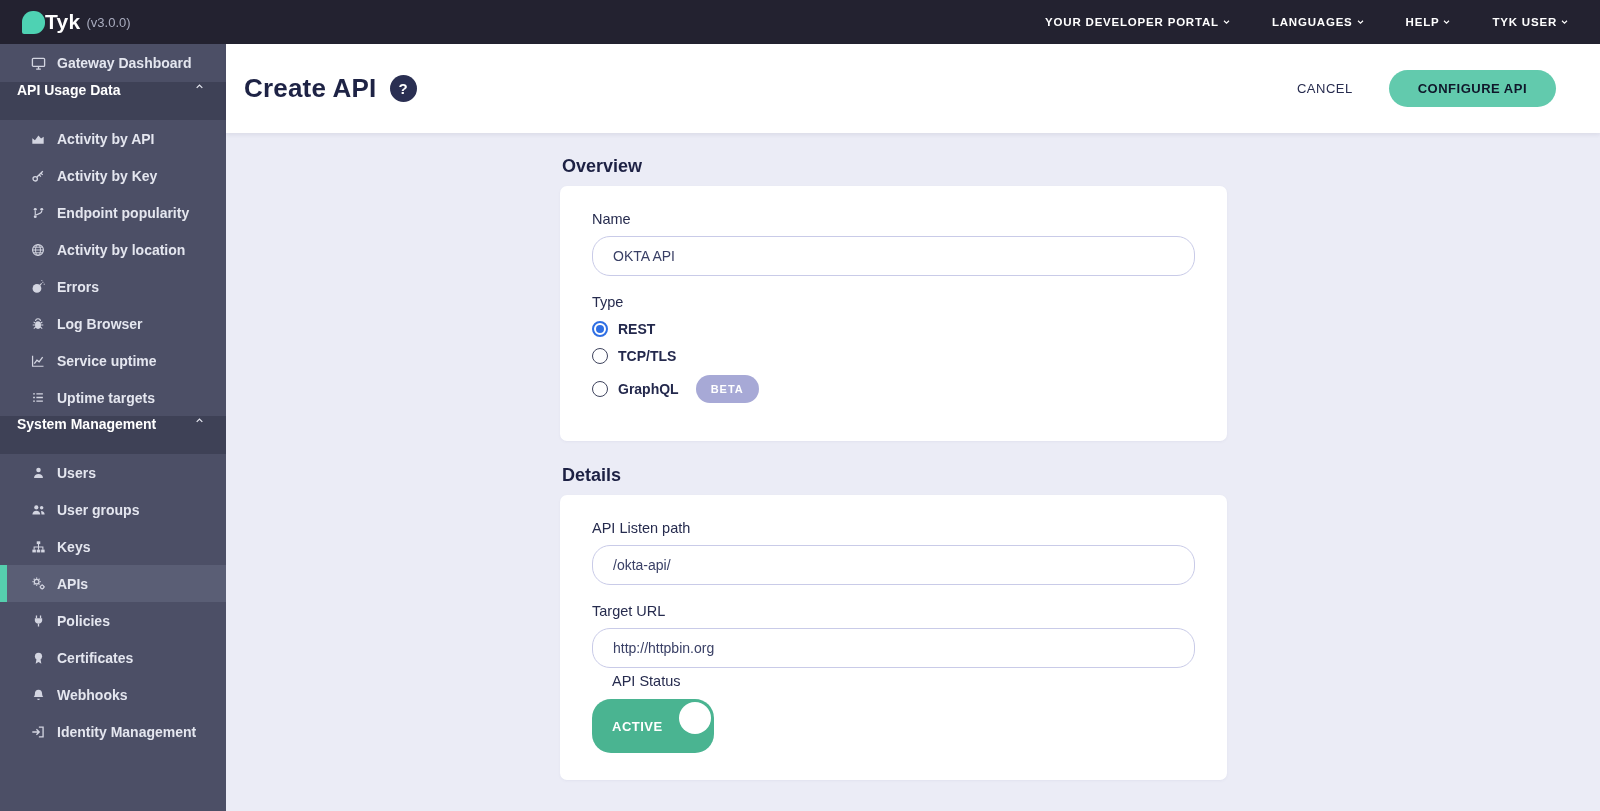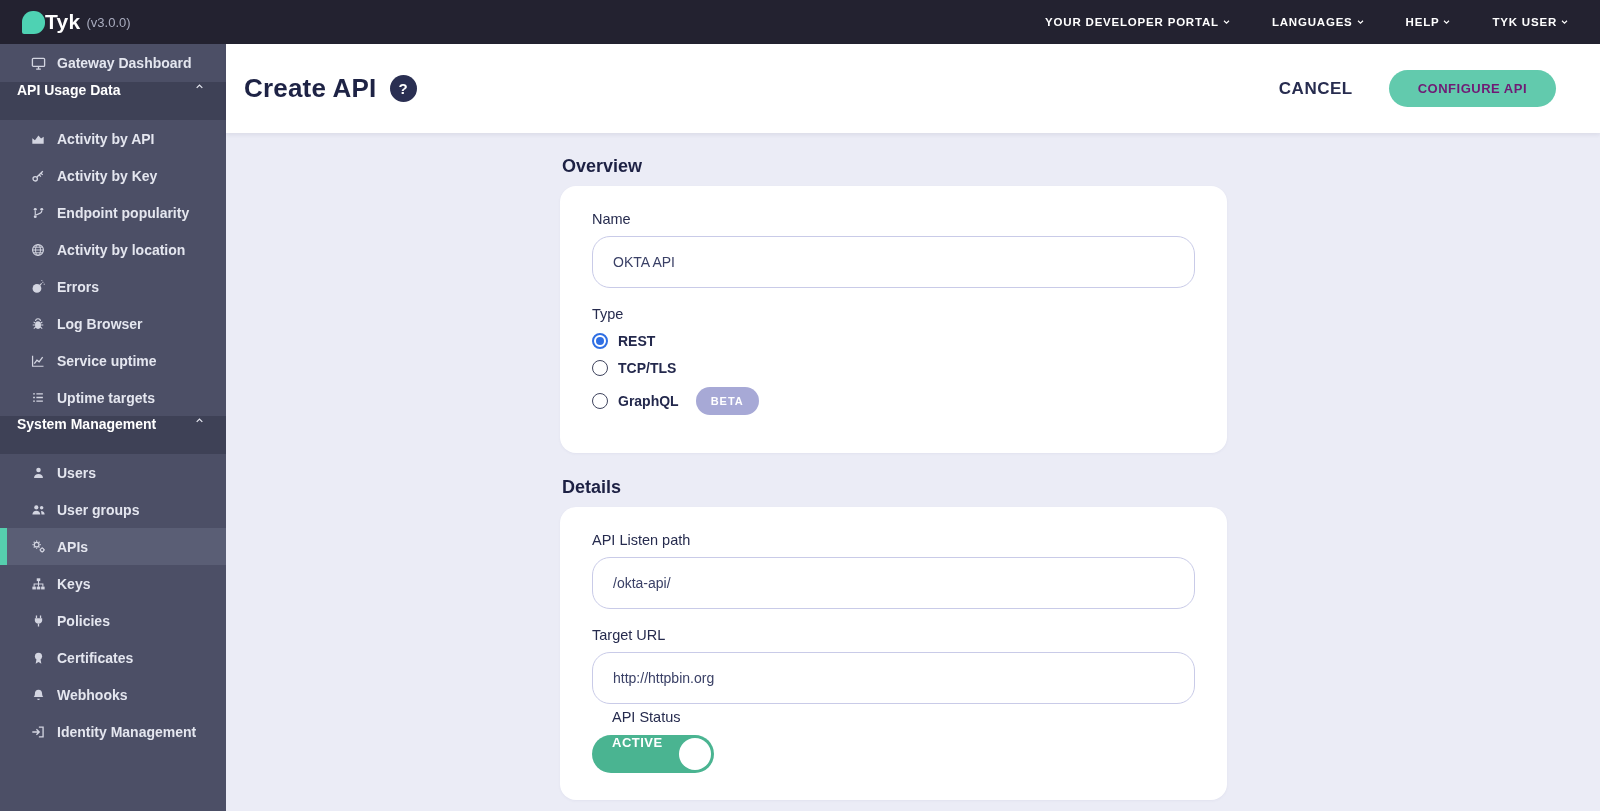--- a/index.html
+++ b/index.html
@@ -38,7 +38,7 @@
   .main-hd{height:89px;min-height:89px;background:#fff;display:flex;align-items:center;padding:0 44px 0 18px;box-shadow:0 2px 4px rgba(40,40,80,.08);position:relative;z-index:2}
   .page-title{font-size:26px;font-weight:700;color:var(--navy);letter-spacing:.2px}
   .help-circle{width:27px;height:27px;border-radius:50%;background:#2A2F52;color:#fff;font-size:15px;font-weight:700;display:flex;align-items:center;justify-content:center;margin-left:13px;cursor:pointer}
-  .cancel-btn{margin-left:auto;background:none;border:none;font-family:inherit;font-size:17px;font-weight:700;letter-spacing:.5px;color:#272C4F;cursor:pointer;margin-right:36px}
+  .cancel-btn{margin-left:auto;background:none;border:none;font-family:inherit;font-size:13px;font-weight:400;letter-spacing:.5px;color:#272C4F;cursor:pointer;margin-right:36px}
   .configure-btn{height:37px;padding:0 29px;border:none;border-radius:19px;background:var(--teal);color:#701a75;font-family:inherit;font-size:13px;font-weight:700;letter-spacing:.5px;cursor:pointer}
 
   .content{flex:1;background:var(--bg);padding:23px 0 0 334px;overflow:hidden}

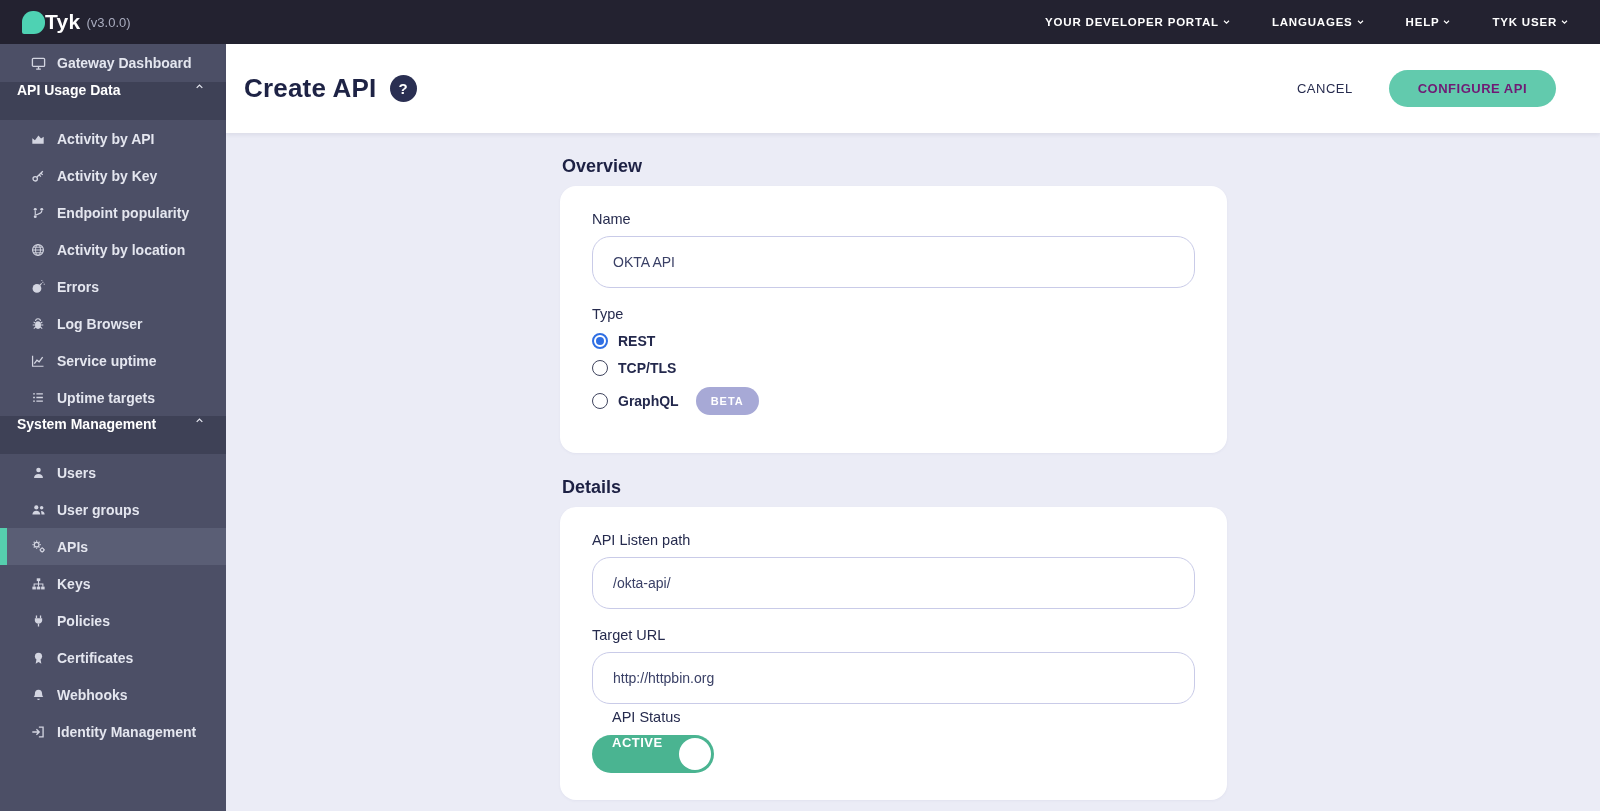--- a/index.html
+++ b/index.html
@@ -39,7 +39,7 @@
   .page-title{font-size:26px;font-weight:700;color:var(--navy);letter-spacing:.2px}
   .help-circle{width:27px;height:27px;border-radius:50%;background:#2A2F52;color:#fff;font-size:15px;font-weight:700;display:flex;align-items:center;justify-content:center;margin-left:13px;cursor:pointer}
   .cancel-btn{margin-left:auto;background:none;border:none;font-family:inherit;font-size:13px;font-weight:400;letter-spacing:.5px;color:#272C4F;cursor:pointer;margin-right:36px}
-  .configure-btn{height:37px;padding:0 29px;border:none;border-radius:19px;background:var(--teal);color:#701a75;font-family:inherit;font-size:13px;font-weight:700;letter-spacing:.5px;cursor:pointer}
+  .configure-btn{height:37px;padding:0 29px;border:none;border-radius:19px;background:var(--teal);color:#0f172a;font-family:inherit;font-size:13px;font-weight:700;letter-spacing:.5px;cursor:pointer}
 
   .content{flex:1;background:var(--bg);padding:23px 0 0 334px;overflow:hidden}
   .col{width:667px}

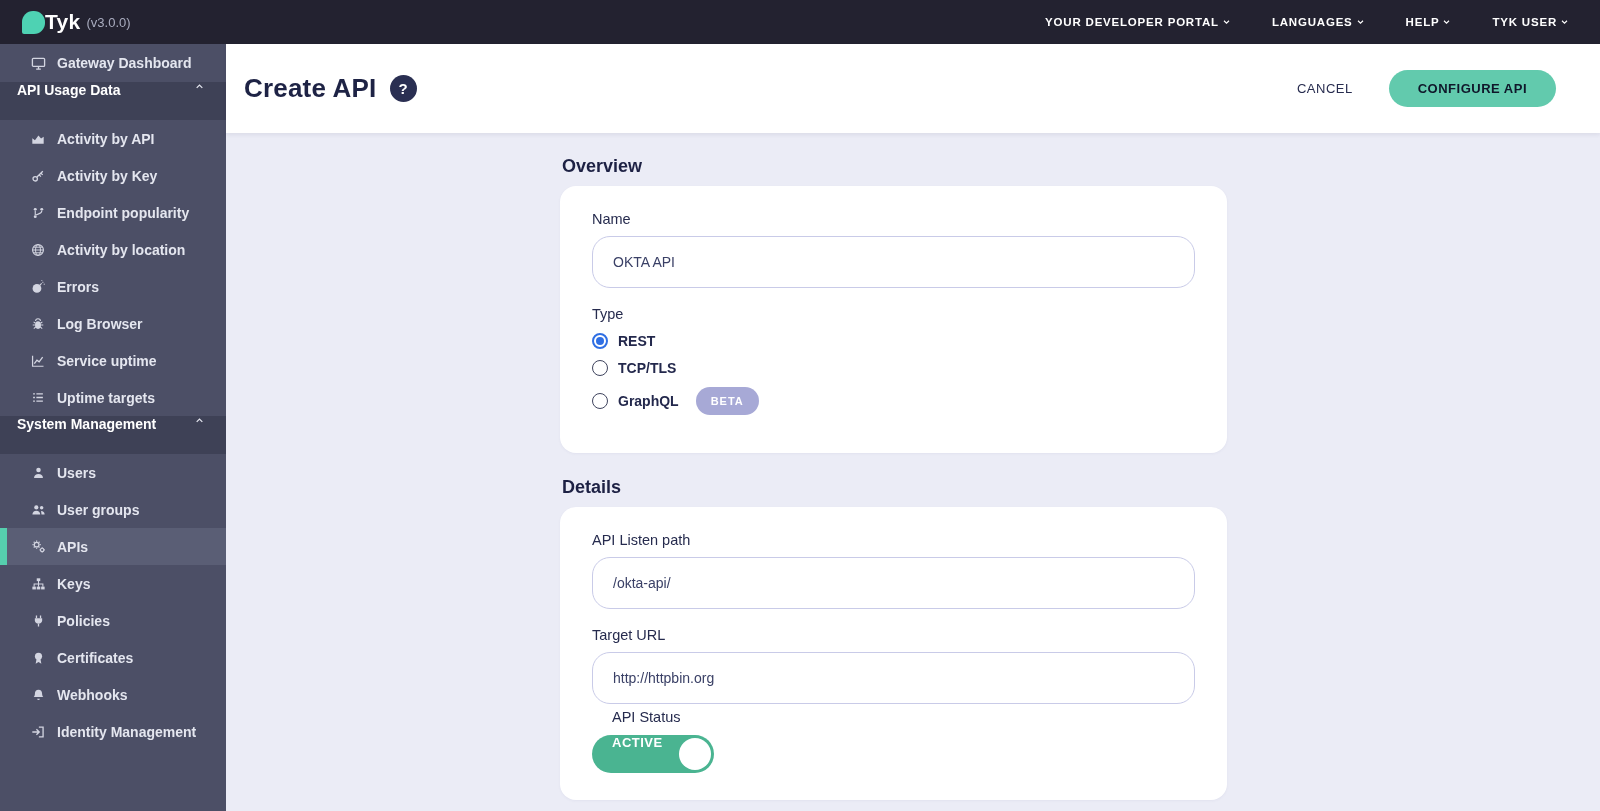--- a/index.html
+++ b/index.html
@@ -45,7 +45,7 @@
   .col{width:667px}
   .sec-heading{font-size:18px;font-weight:700;color:#1D2144;margin:0 2px 9px}
   .sec-heading.mt{margin-top:24px}
-  .card{background:#fff;border-radius:16px;padding:25px 32px 27px;box-shadow:0 1px 3px rgba(60,60,110,.05)}
+  .card{background:#fff;border-radius:7px;padding:25px 32px 27px;box-shadow:0 1px 3px rgba(60,60,110,.05)}
 
   .field-label{font-size:14.5px;color:#262B4E;margin-bottom:9px}
   .text-input{width:100%;height:52px;border:1px solid var(--input-border);border-radius:18px;padding:0 20px;font-family:inherit;font-size:14px;color:#3A4066;background:#fff;outline:none}

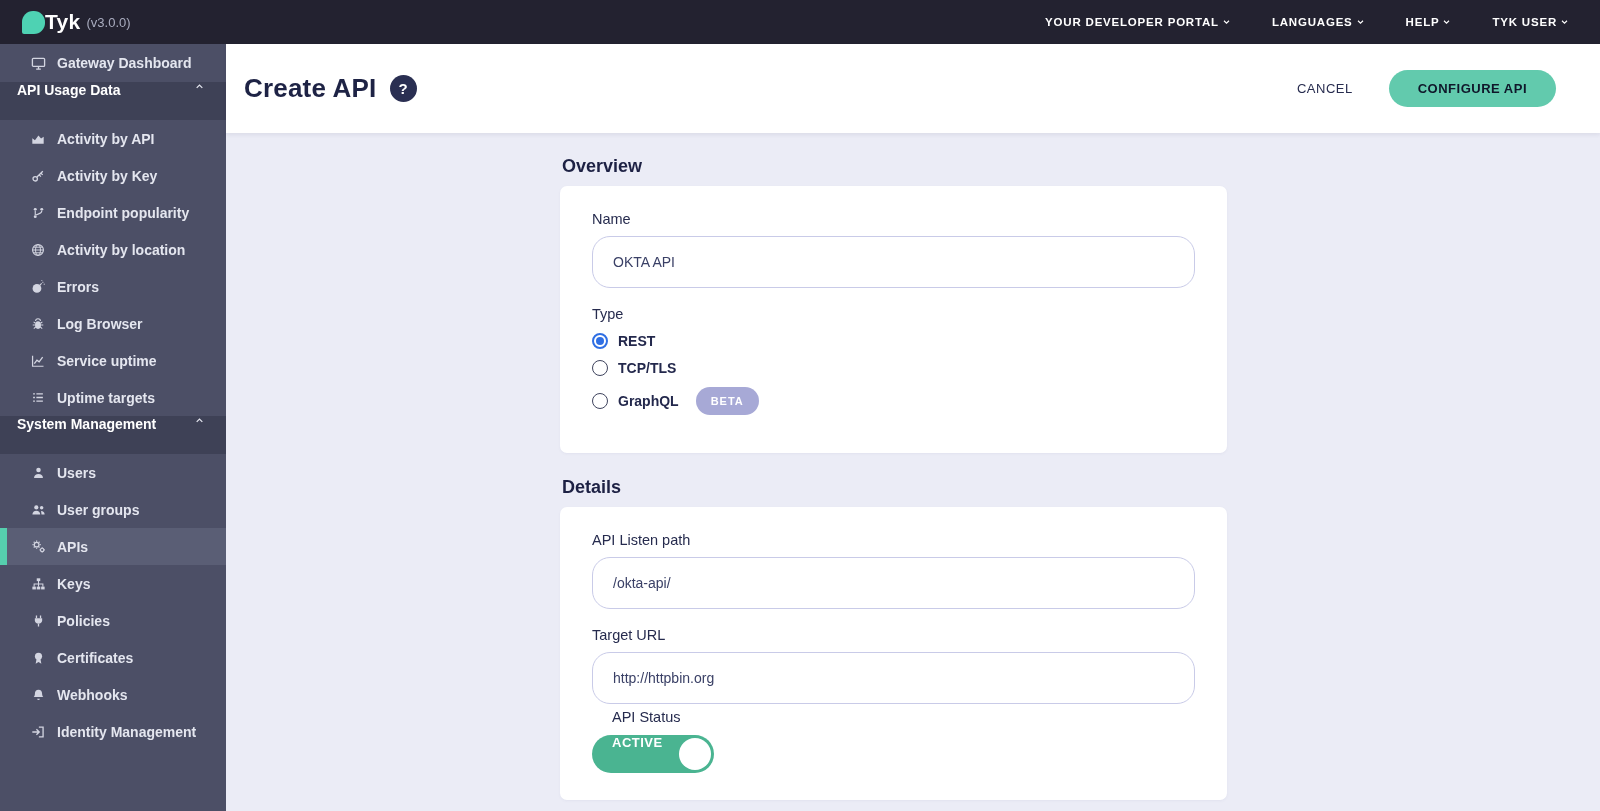--- a/index.html
+++ b/index.html
@@ -48,7 +48,7 @@
   .card{background:#fff;border-radius:7px;padding:25px 32px 27px;box-shadow:0 1px 3px rgba(60,60,110,.05)}
 
   .field-label{font-size:14.5px;color:#262B4E;margin-bottom:9px}
-  .text-input{width:100%;height:52px;border:1px solid var(--input-border);border-radius:18px;padding:0 20px;font-family:inherit;font-size:14px;color:#3A4066;background:#fff;outline:none}
+  .text-input{width:100%;height:40px;border:1px solid var(--input-border);border-radius:18px;padding:0 20px;font-family:inherit;font-size:14px;color:#3A4066;background:#fff;outline:none}
   .gap{height:18px}
 
   .radio-row{display:flex;align-items:center;gap:10px;margin:11px 0;cursor:pointer;width:max-content}

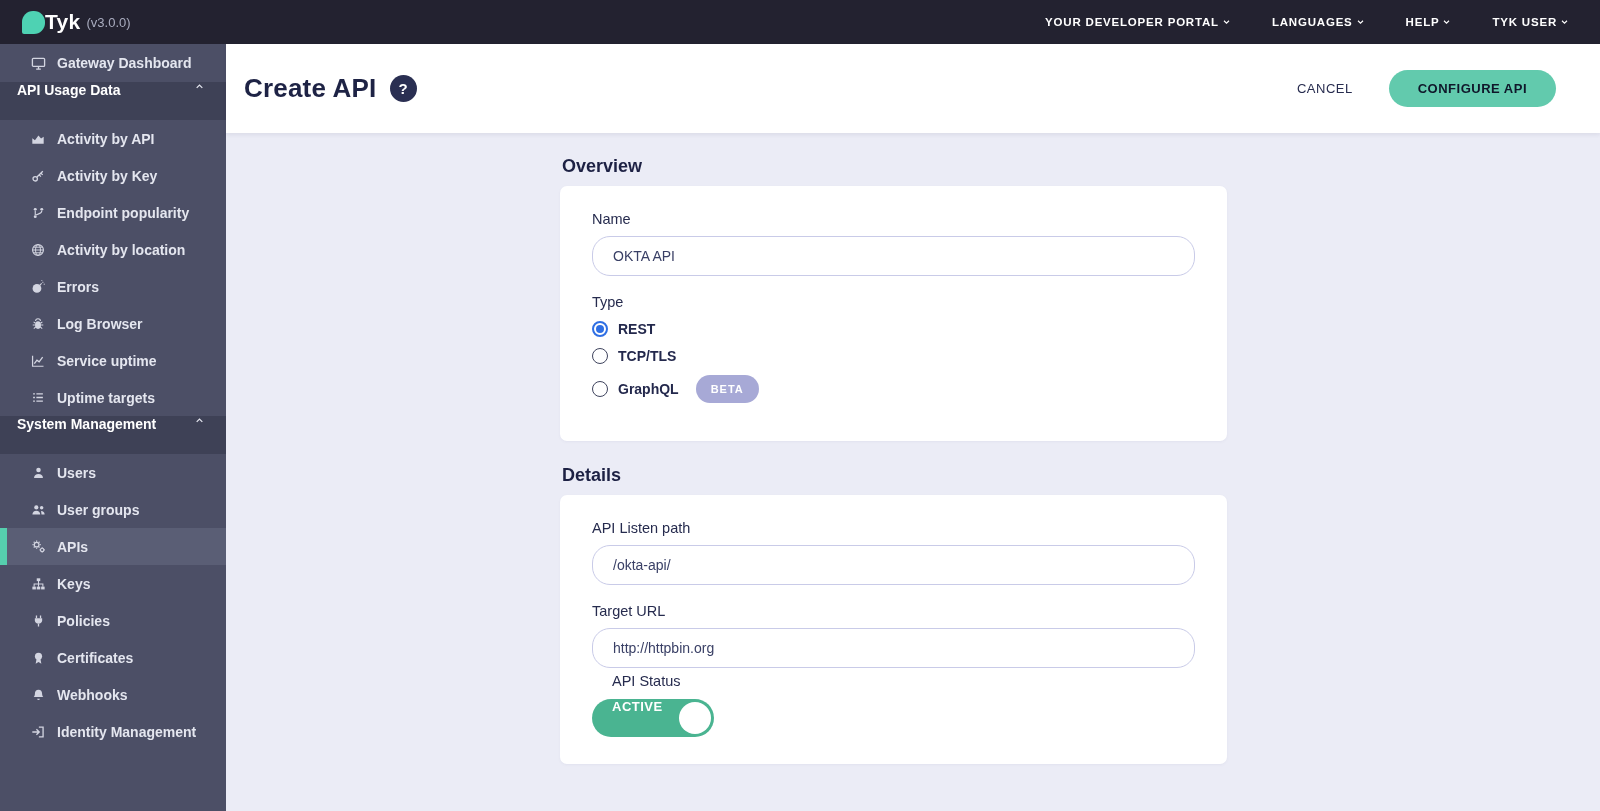--- a/index.html
+++ b/index.html
@@ -229,6 +229,18 @@
         </span>
         <span>User groups</span>
       </div>
+      <div class="side-item">
+        <span class="ic">
+          <svg width="15" height="14" viewBox="0 0 16 16">
+            <rect x="6" y="1.5" width="4" height="3.2" fill="currentColor"></rect>
+            <rect x="1" y="11" width="4" height="3.2" fill="currentColor"></rect>
+            <rect x="6" y="11" width="4" height="3.2" fill="currentColor"></rect>
+            <rect x="11" y="11" width="4" height="3.2" fill="currentColor"></rect>
+            <path d="M8 4.7V8M3 11V8h10v3M8 8v3" stroke="currentColor" fill="none" stroke-width="1.2"></path>
+          </svg>
+        </span>
+        <span>Keys</span>
+      </div>
       <div class="side-item selected">
         <span class="ic">
           <svg width="15" height="15" viewBox="0 0 16 16">
@@ -243,18 +255,6 @@
           </svg>
         </span>
         <span>APIs</span>
-      </div>
-      <div class="side-item">
-        <span class="ic">
-          <svg width="15" height="14" viewBox="0 0 16 16">
-            <rect x="6" y="1.5" width="4" height="3.2" fill="currentColor"></rect>
-            <rect x="1" y="11" width="4" height="3.2" fill="currentColor"></rect>
-            <rect x="6" y="11" width="4" height="3.2" fill="currentColor"></rect>
-            <rect x="11" y="11" width="4" height="3.2" fill="currentColor"></rect>
-            <path d="M8 4.7V8M3 11V8h10v3M8 8v3" stroke="currentColor" fill="none" stroke-width="1.2"></path>
-          </svg>
-        </span>
-        <span>Keys</span>
       </div>
       <div class="side-item">
         <span class="ic">

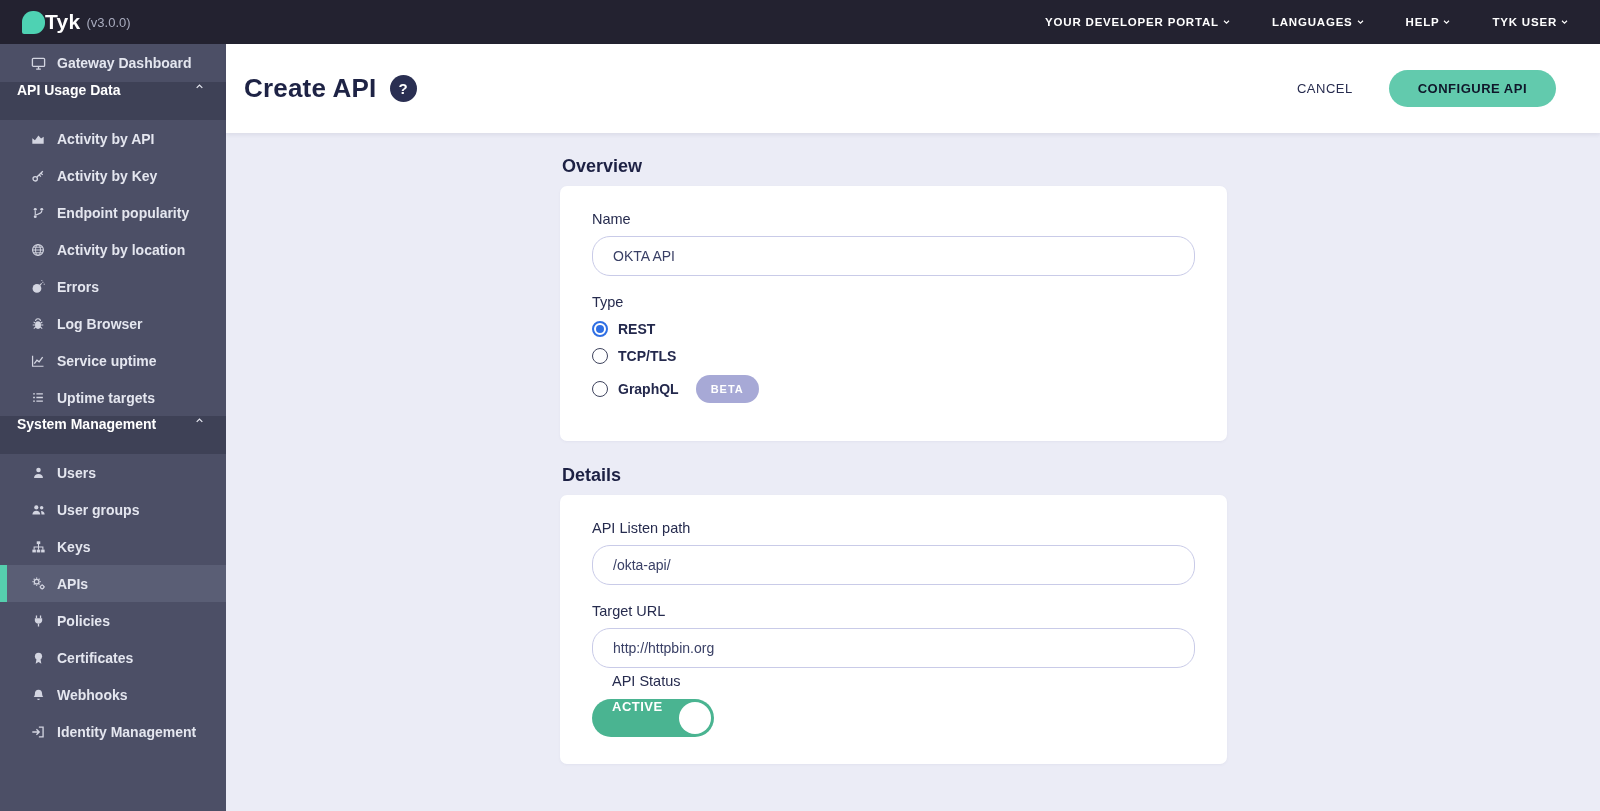--- a/index.html
+++ b/index.html
@@ -59,7 +59,7 @@
   .beta-badge{background:var(--lav);color:#fff;font-size:11px;font-weight:700;letter-spacing:1px;padding:8px 15px;border-radius:17px;margin-left:7px}
 
   .status-label{margin:5px 0 10px 20px}
-  .toggle{width:122px;height:38px;border-radius:19px;background:var(--green);display:flex;align-items:flex-start;position:relative;cursor:pointer}
+  .toggle{width:122px;height:54px;border-radius:19px;background:var(--green);display:flex;align-items:center;position:relative;cursor:pointer}
   .toggle-text{color:#fff;font-size:13px;font-weight:700;letter-spacing:.5px;margin-left:20px}
   .toggle-knob{position:absolute;right:3px;top:3px;width:32px;height:32px;border-radius:50%;background:#fff}
 </style>

